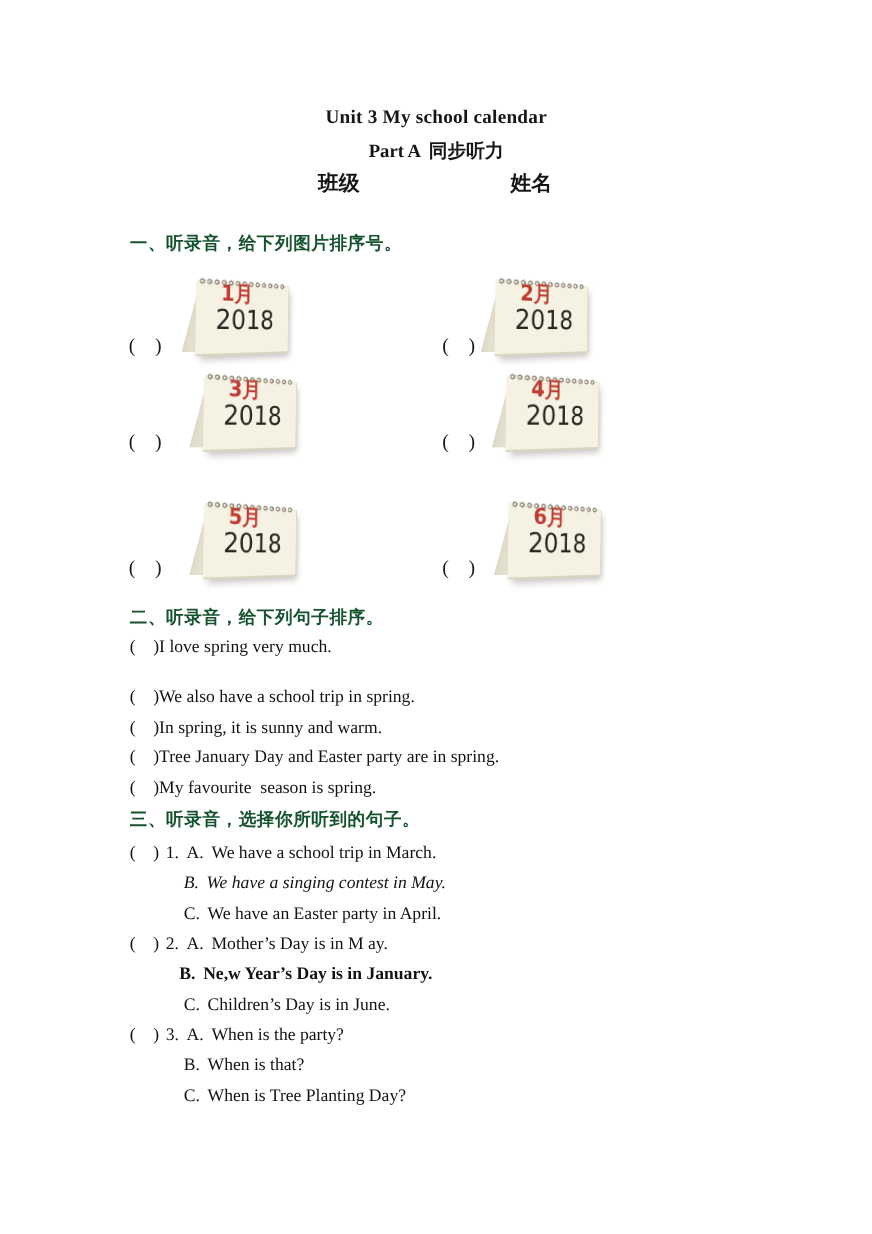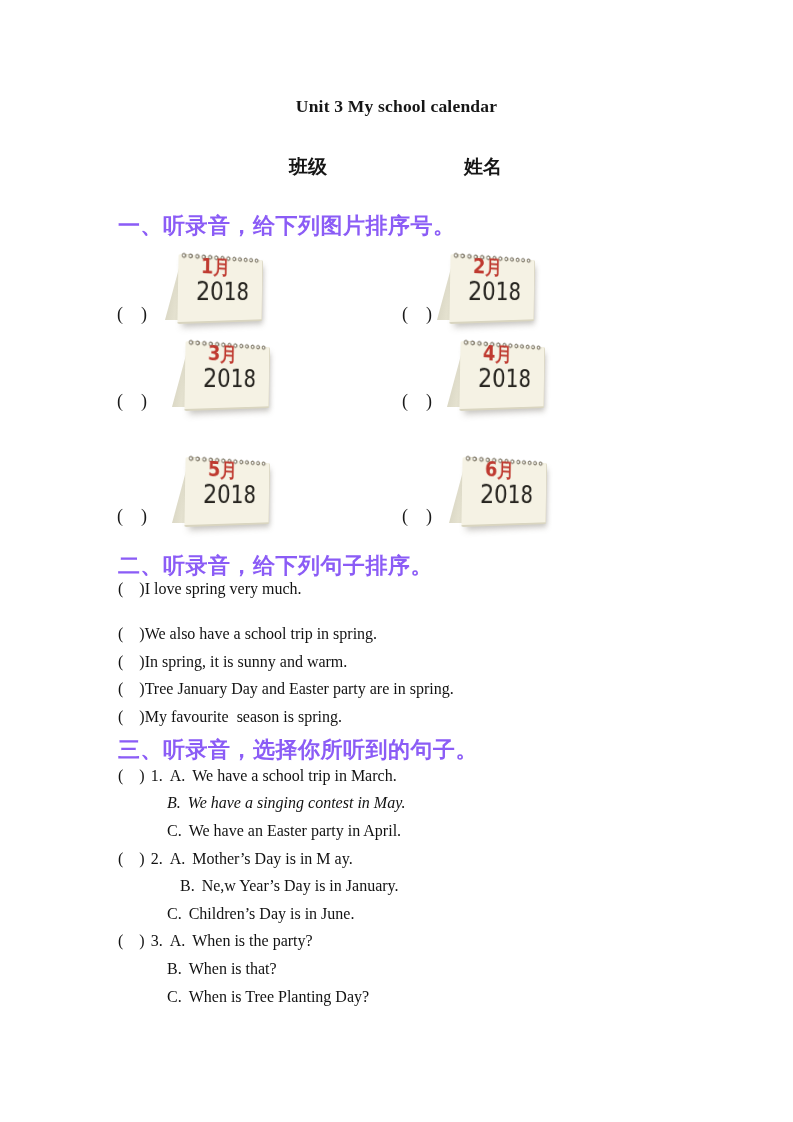--- a/index.html
+++ b/index.html
@@ -70,6 +70,7 @@
 <div id="page">
 
   <div class="abs center title">Unit 3 My school calendar</div>
+  <div class="abs center part-line"><span class="part-en">Part A</span><span class="cn part-cn">同步听力</span></div>
   <div class="abs cn field-label" style="left:289px;">班级</div>
   <div class="abs cn field-label" style="left:464px;">姓名</div>
 

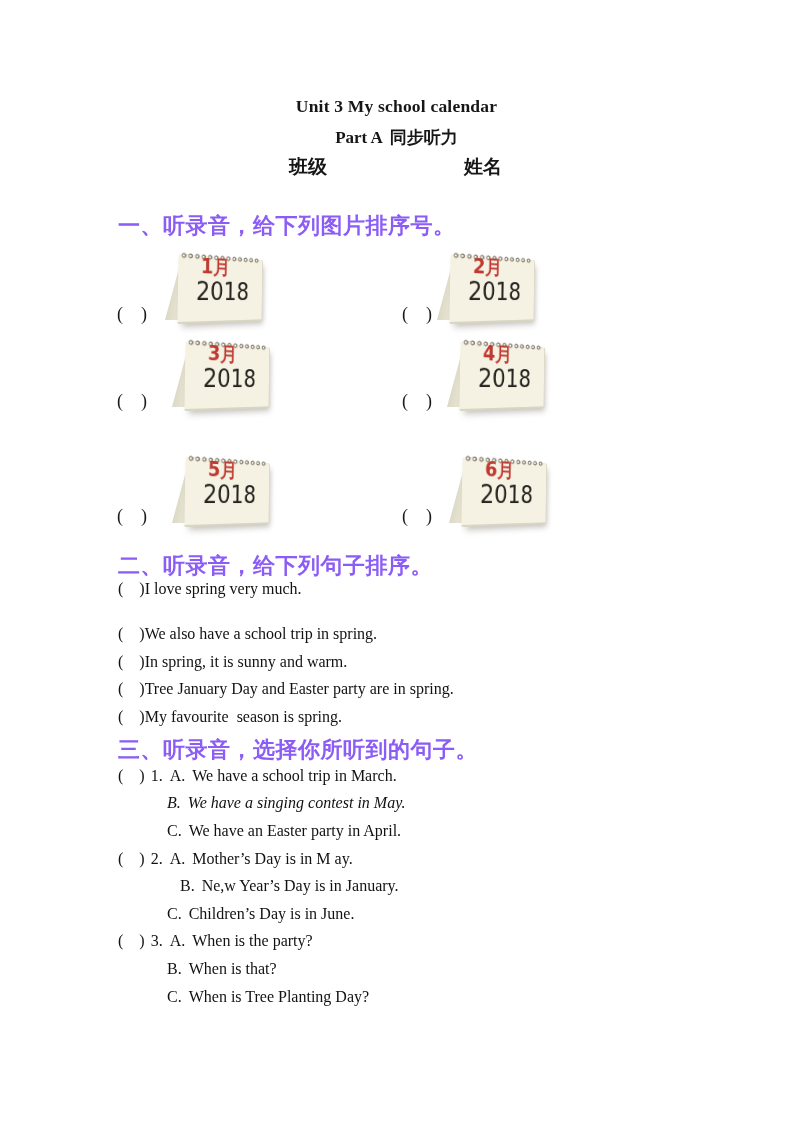--- a/index.html
+++ b/index.html
@@ -23,7 +23,7 @@
   .cn{font-family:"Liberation Sans","DejaVu Sans",sans-serif;font-weight:bold;}
   .part-cn{margin-left:7px;}
   .field-label{top:154px;font-size:19px;}
-  .sec-heading{font-size:22px;letter-spacing:0.5px;color:#8b5cf6;}
+  .sec-heading{font-size:16px;letter-spacing:0.5px;color:#14532d;}
   .body-line{font-size:16px;color:#121212;}
   .s1-paren{font-size:18px;color:#1a1a1a;}
   .q-no{margin-left:6px;}

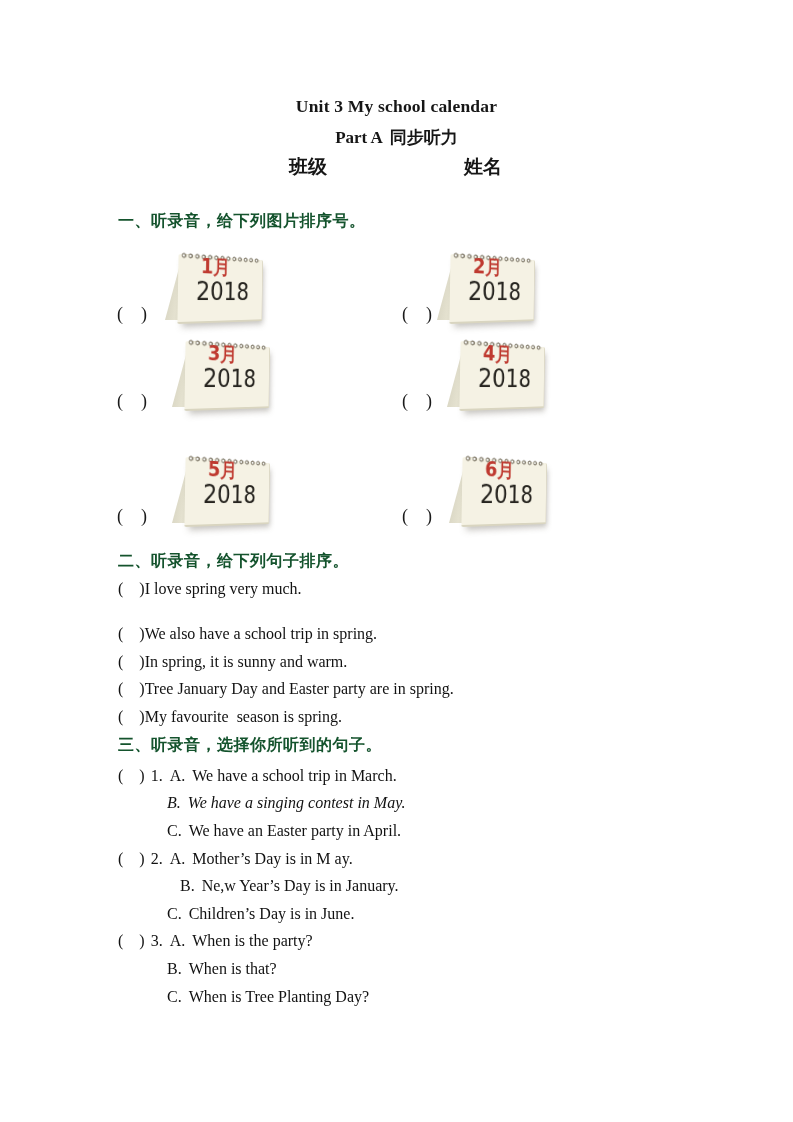--- a/index.html
+++ b/index.html
@@ -148,7 +148,7 @@
   <div class="abs body-line" style="left:167px;top:822px;"><span>C.</span><span class="q-opt-text">We have an Easter party in April.</span></div>
 
   <div class="abs body-line" style="left:118px;top:850px;"><span>(&nbsp;&nbsp;&nbsp;&nbsp;)</span><span class="q-no">2.</span><span class="q-opt-label">A.</span><span class="q-opt-text">Mother’s Day is in M ay.</span></div>
-  <div class="abs body-line" style="left:180px;top:877px;"><span>B.</span><span class="q-opt-text">Ne,w Year’s Day is in January.</span></div>
+  <div class="abs body-line" style="left:163px;top:877px;font-weight:bold;"><span>B.</span><span class="q-opt-text">Ne,w Year’s Day is in January.</span></div>
   <div class="abs body-line" style="left:167px;top:905px;"><span>C.</span><span class="q-opt-text">Children’s Day is in June.</span></div>
 
   <div class="abs body-line" style="left:118px;top:932px;"><span>(&nbsp;&nbsp;&nbsp;&nbsp;)</span><span class="q-no">3.</span><span class="q-opt-label">A.</span><span class="q-opt-text">When is the party?</span></div>

